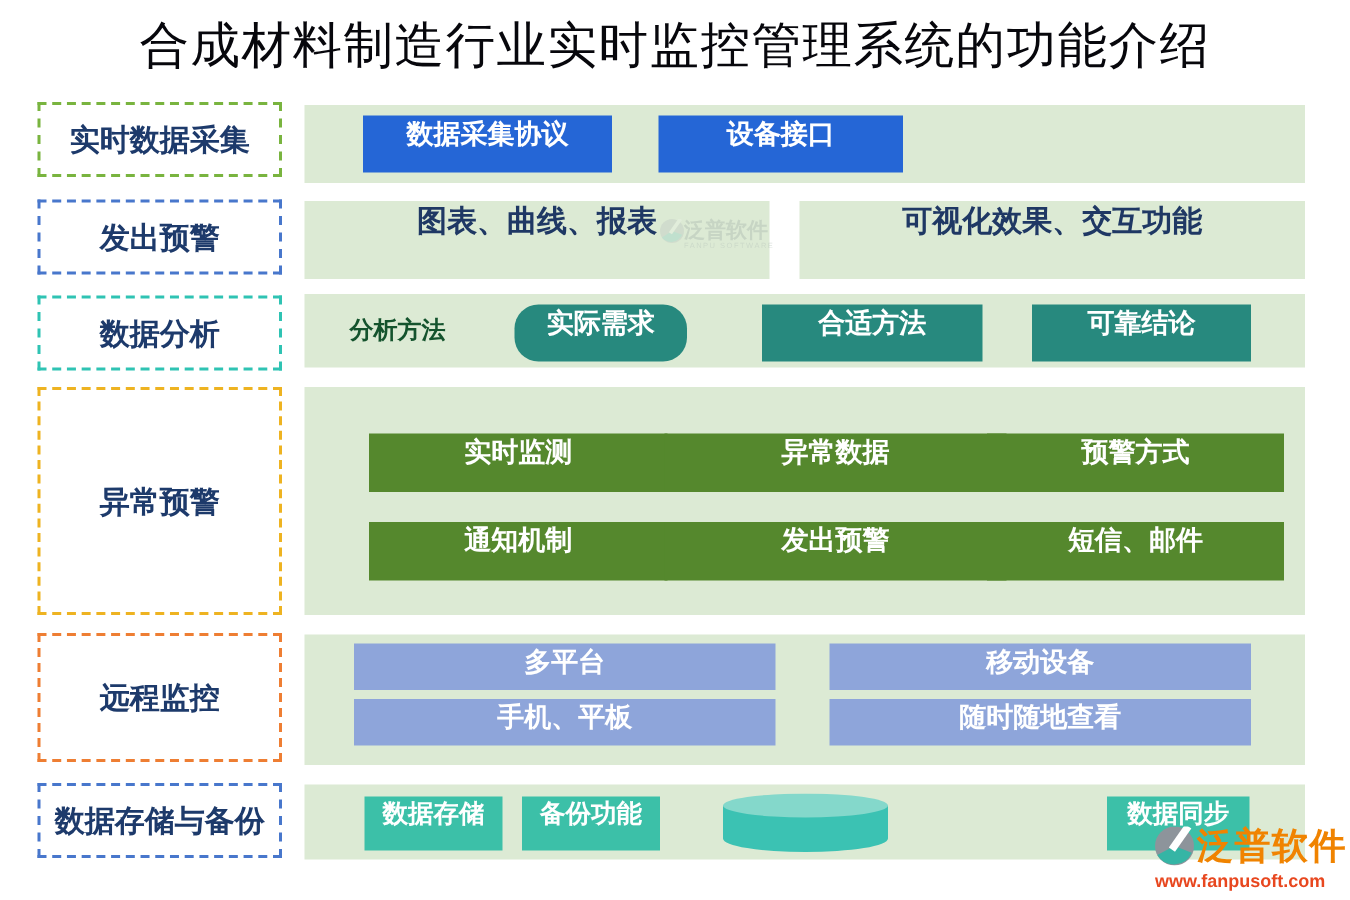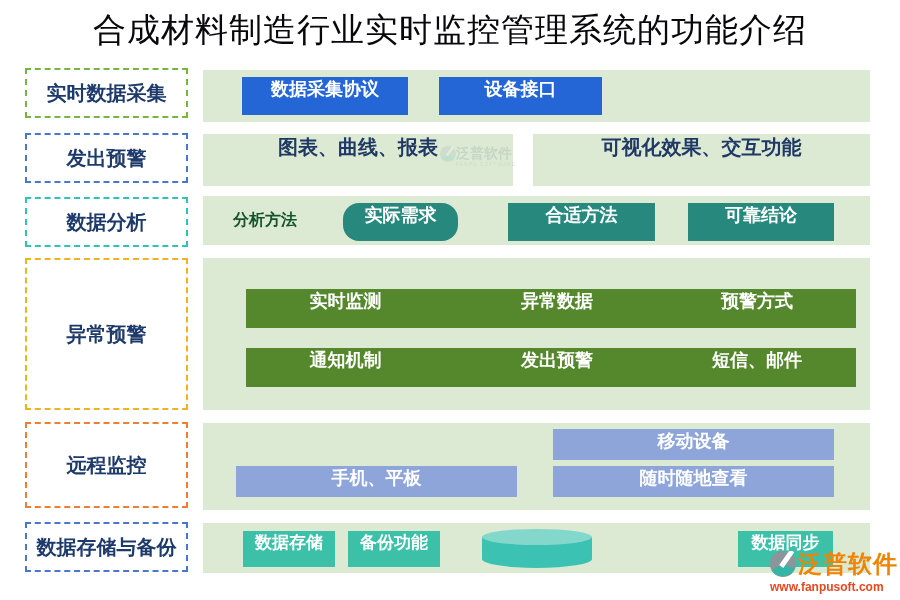--- a/index.html
+++ b/index.html
@@ -164,6 +164,9 @@
   </div>
 
   <div class="band band5">
+    <div class="chip peri p1 q1">
+      <span>多平台</span>
+    </div>
     <div class="chip peri p1 q2">
       <span>移动设备</span>
     </div>

